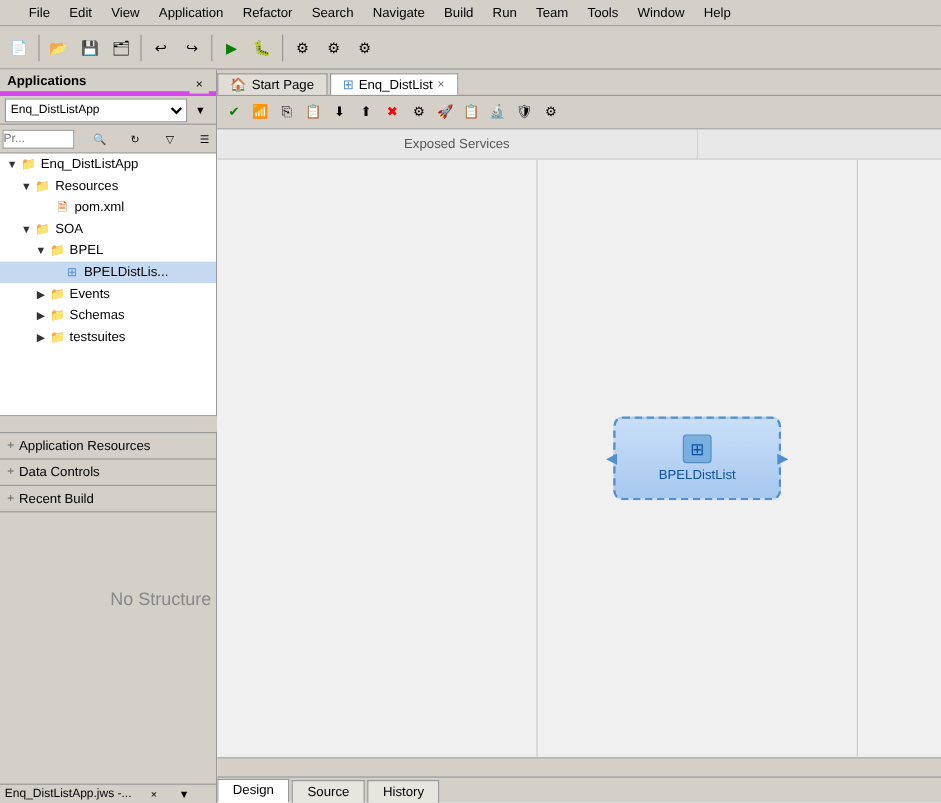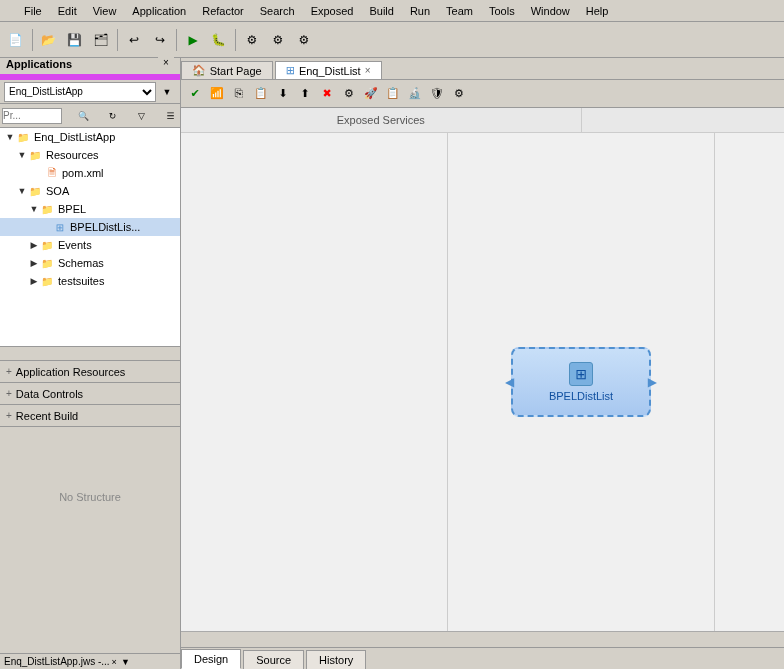--- a/index.html
+++ b/index.html
@@ -133,7 +133,7 @@
   <span class="menu-item">Application</span>
   <span class="menu-item">Refactor</span>
   <span class="menu-item">Search</span>
-  <span class="menu-item">Exposed</span>
+  <span class="menu-item">Navigate</span>
   <span class="menu-item">Build</span>
   <span class="menu-item">Run</span>
   <span class="menu-item">Team</span>

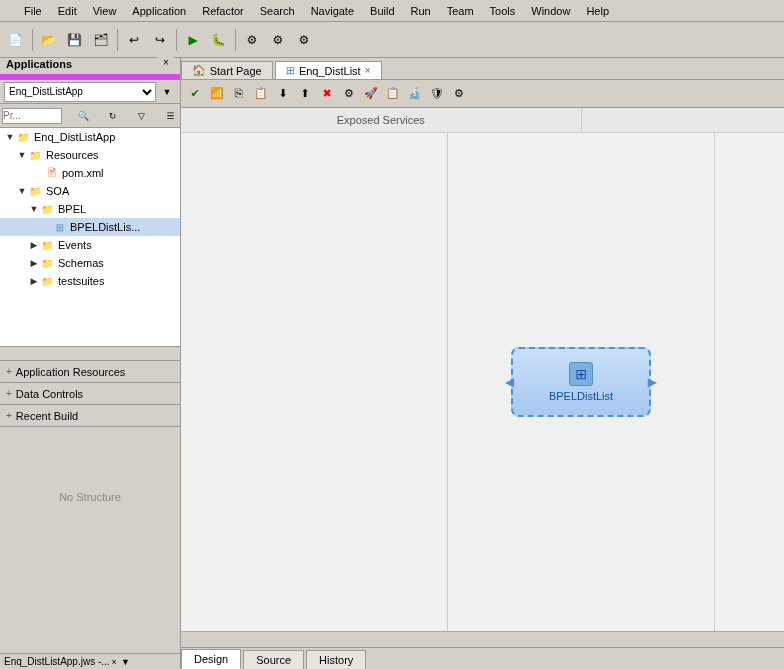--- a/index.html
+++ b/index.html
@@ -21,7 +21,7 @@
     #left-panel { width: 181px; display: flex; flex-direction: column; background: #d4d0c8; border-right: 1px solid #999; }
 
     
-    #apps-header { background: #d4d0c8; border-bottom: 6px solid #d946ef; padding: 4px 6px; display: flex; align-items: flex-end; justify-content: space-between; height: 22px; }
+    #apps-header { background: #d4d0c8; border-bottom: 4px solid #d946ef; padding: 4px 6px; display: flex; align-items: flex-start; justify-content: space-between; height: 22px; }
     #apps-header span { font-size: 11px; font-weight: bold; }
 
     

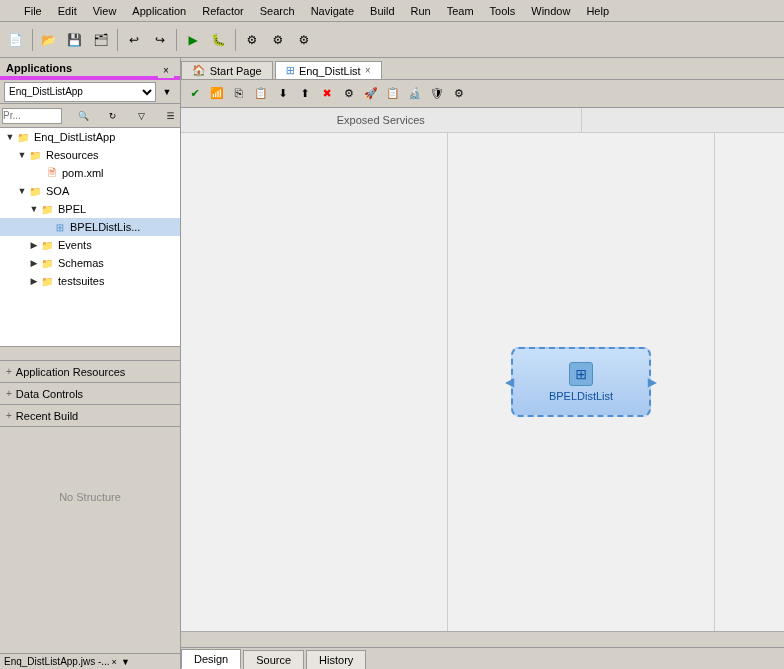--- a/index.html
+++ b/index.html
@@ -47,7 +47,7 @@
 
     
     #bottom-left { border-top: 1px solid #999; height: 180px; background: #d4d0c8; padding: 4px; }
-    .no-structure { color: #888; font-size: 11px; text-align: center; margin-top: 60px; }
+    .no-structure { color: #888; font-size: 15px; text-align: right; margin-top: 60px; }
 
     
     #bottom-tabs { height: 22px; border-top: 1px solid #999; display: flex; align-items: flex-end; background: #d4d0c8; }

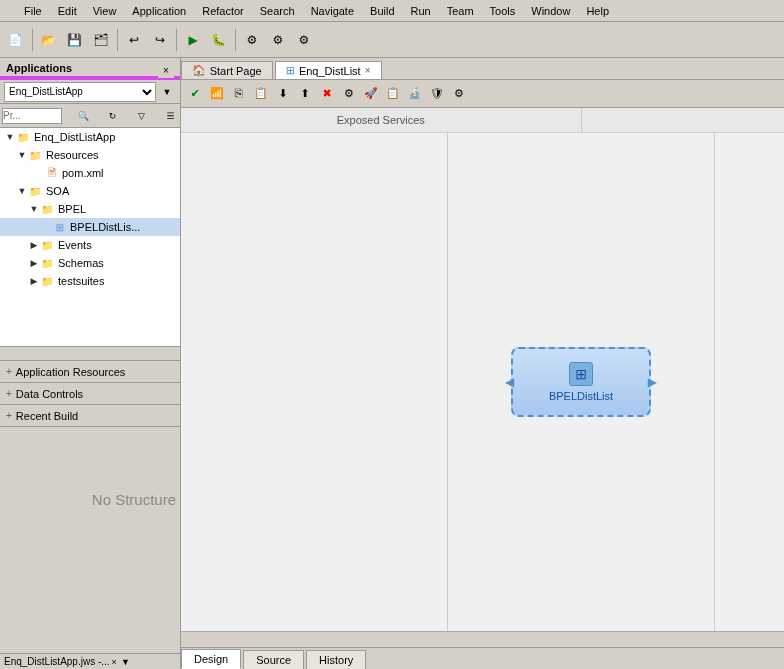--- a/index.html
+++ b/index.html
@@ -271,7 +271,7 @@
       <div class="no-structure">No Structure</div>
     </div>
 
-    <div style="border-top:1px solid #999; background:#d4d0c8; padding:2px 4px; font-size:10px; display:flex; align-items:center; gap:2px;">
+    <div style="border-top:1px solid #999; background:#d4d0c8; padding:2px 4px; font-size:10px; display:flex; align-items:center; gap:16px;">
       <span>Enq_DistListApp.jws -...</span>
       <button style="font-size:9px;border:none;background:transparent;cursor:pointer;">×</button>
       <button style="font-size:9px;border:none;background:transparent;cursor:pointer;margin-left:2px;">▼</button>

